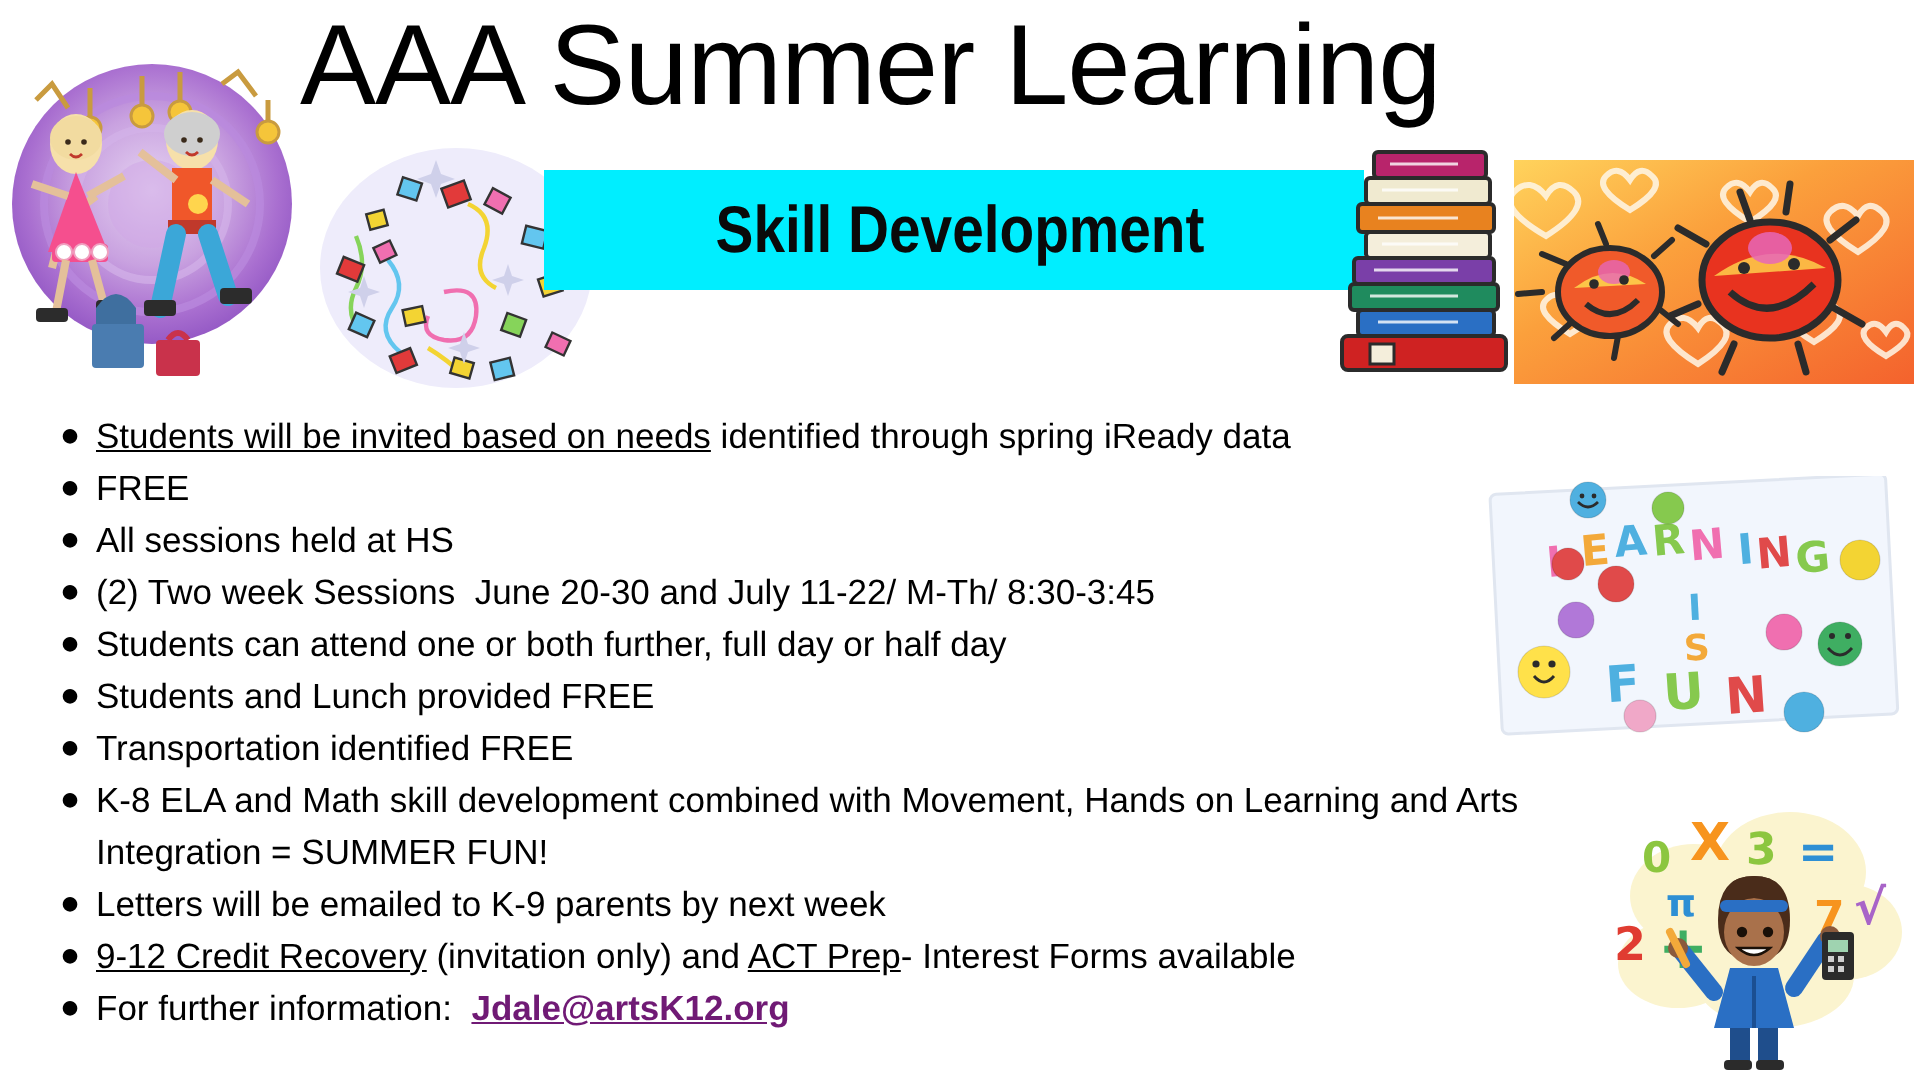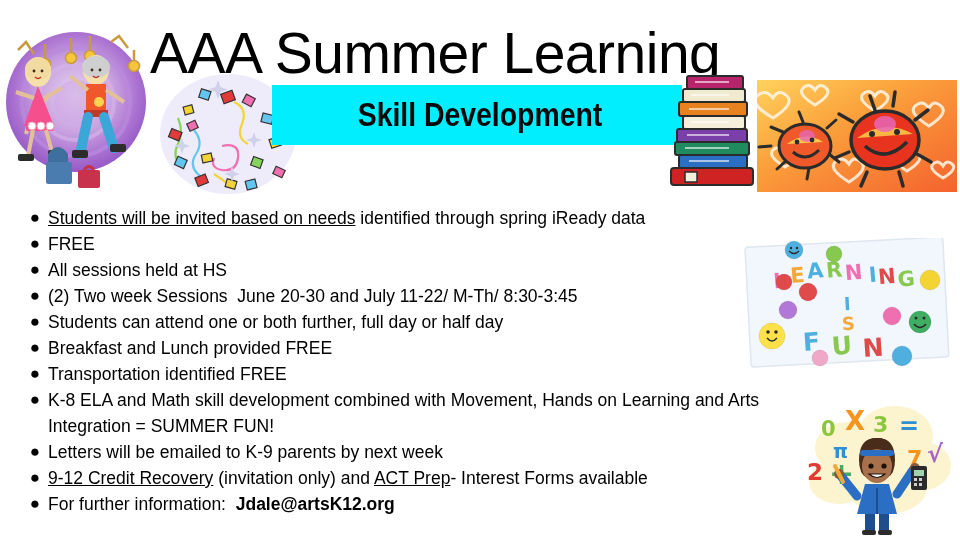--- a/index.html
+++ b/index.html
@@ -15,7 +15,7 @@
   
   .title {
     position: absolute;
-    left: 150px; top: 20px;
+    left: 150px; top: 0;
     font-size: 57px;
     line-height: 66px;
     font-weight: 400;

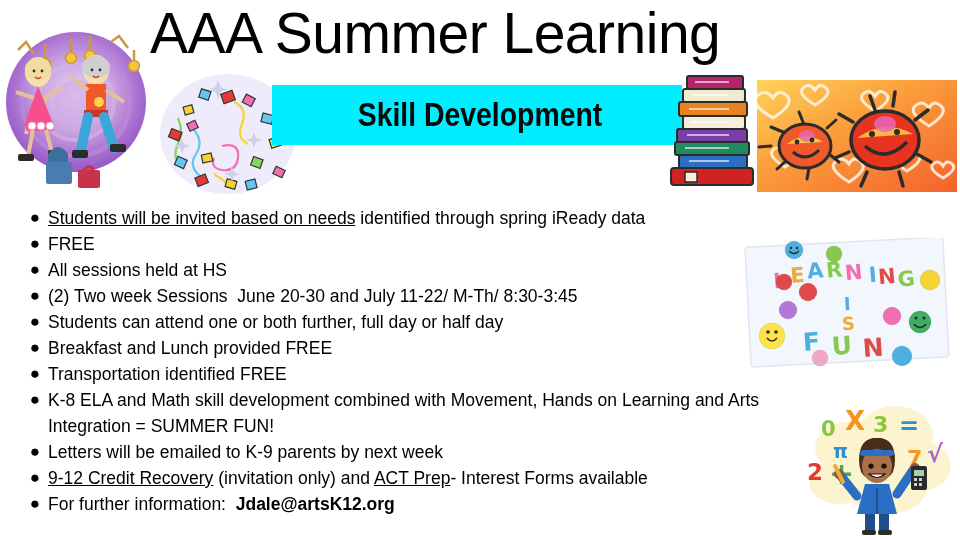--- a/index.html
+++ b/index.html
@@ -341,7 +341,7 @@
       </div>
       <div class="bullet-row">
         <div class="bullet-dot">●</div>
-        <div class="bullet-body"><span>Breakfast and Lunch provided </span><span class="b">FREE</span></div>
+        <div class="bullet-body"><span>Students and Lunch provided </span><span class="b">FREE</span></div>
       </div>
       <div class="bullet-row">
         <div class="bullet-dot">●</div>

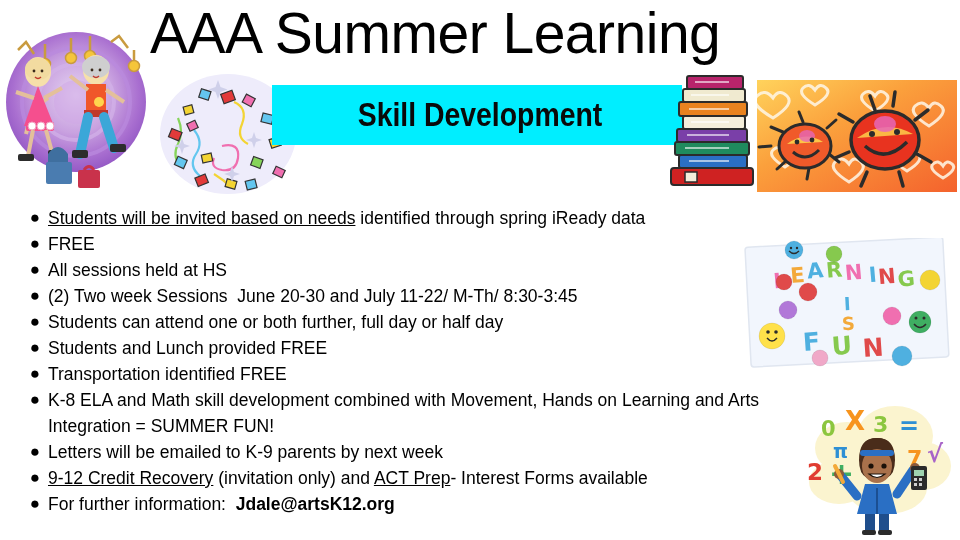--- a/index.html
+++ b/index.html
@@ -79,8 +79,9 @@
   .b { font-weight: 400; }
   .u { text-decoration: underline; text-underline-offset: 1px; }
   .mail {
-    color: #000000;
+    color: #701a75;
     font-weight: 700;
+    text-decoration: underline;
   }
 
   

